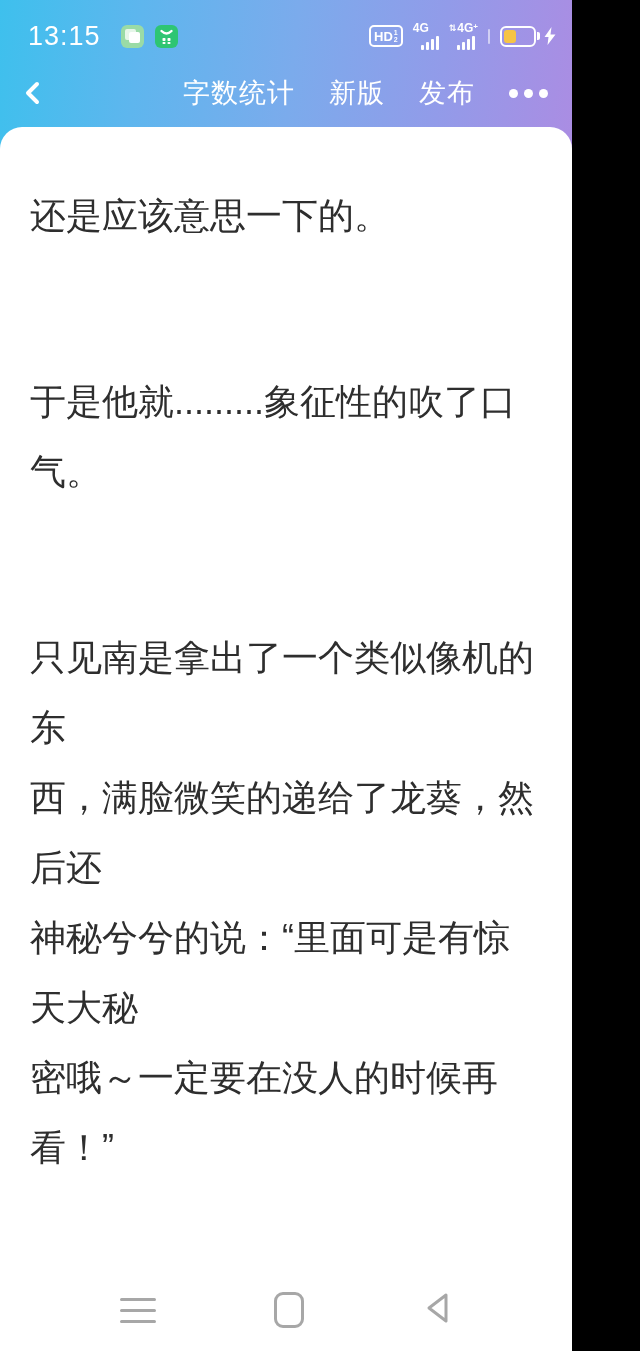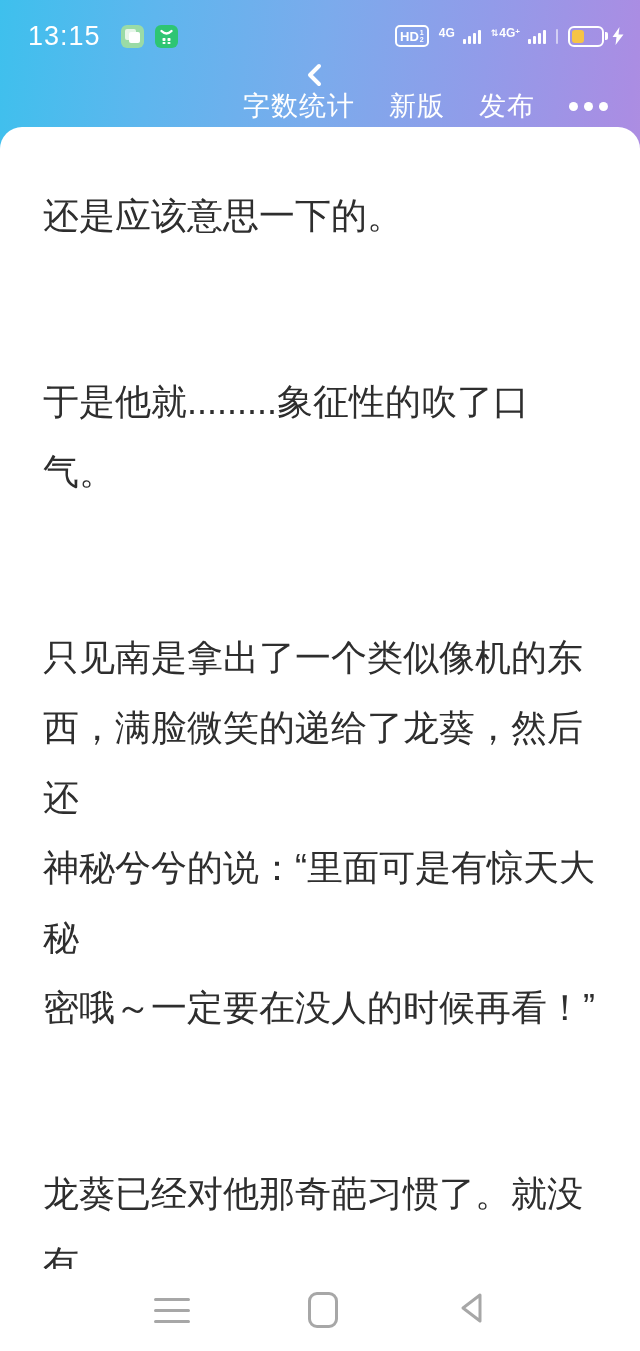--- a/index.html
+++ b/index.html
@@ -9,7 +9,7 @@
   }
   .phone{
     position:relative;
-    width:640px;height:1351px;
+    width:572px;height:1351px;
     overflow:hidden;
     background:linear-gradient(96deg,#3EC0ED 0%,#5EB6EE 20%,#7BABEC 42%,#929BE9 63%,#AA8DE3 82%,#BD90DB 94%,#C995D5 100%);
   }

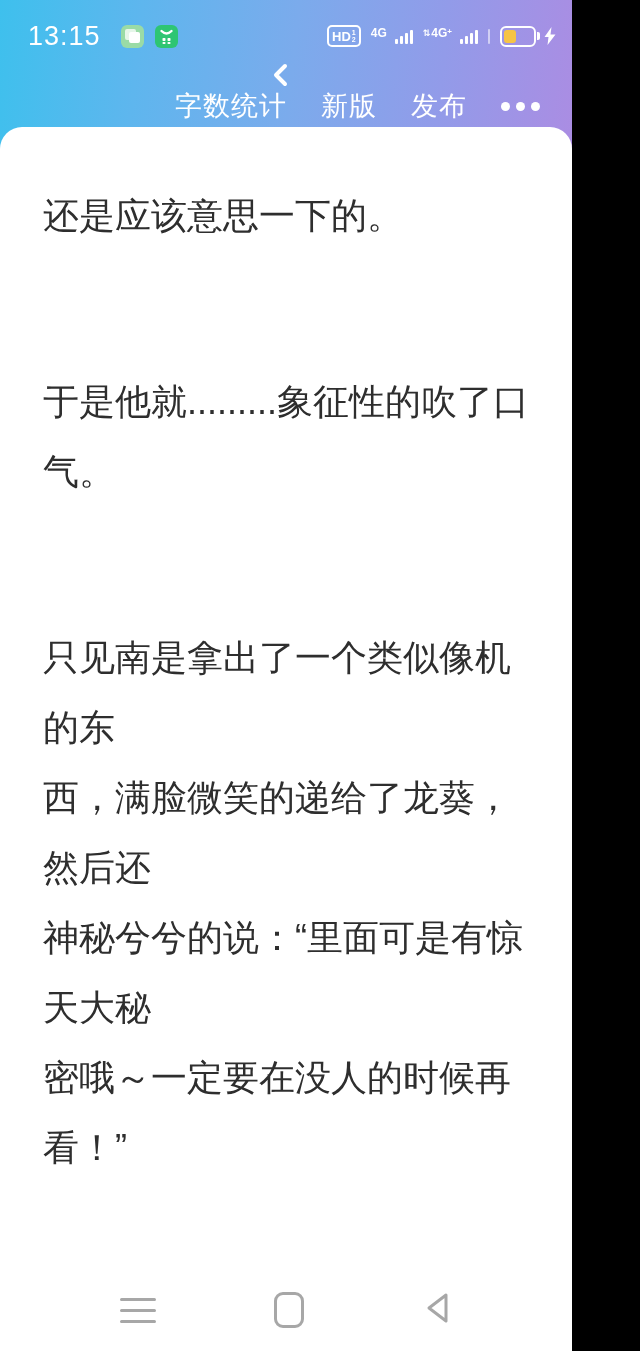--- a/index.html
+++ b/index.html
@@ -37,7 +37,7 @@
   .hd-badge .hd-txt{font-size:13px;font-weight:bold;line-height:1;}
   .hd-frac{display:flex;flex-direction:column;margin-left:1px;}
   .hd-frac span{font-size:7px;line-height:7px;font-weight:bold;}
-  .sig{display:flex;flex-direction:row;align-items:flex-start;}
+  .sig{display:flex;flex-direction:column;align-items:flex-start;}
   .sig-label{font-size:12px;font-weight:bold;line-height:11px;display:flex;align-items:flex-start;}
   .sig-label .updown{font-size:9px;margin-right:1px;}
   .sig-label sup{font-size:8px;line-height:8px;}

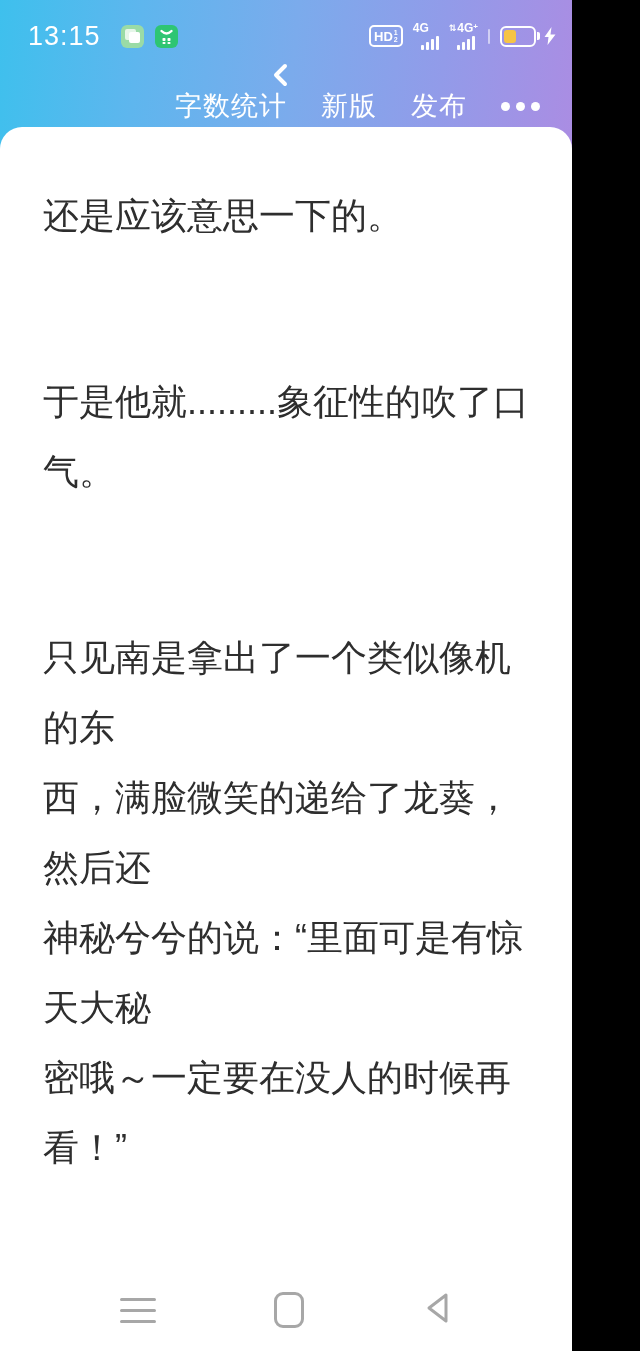--- a/index.html
+++ b/index.html
@@ -53,9 +53,9 @@
 
   
   .header{
-    position:absolute;top:62px;left:0;right:12px;height:62px;
+    position:absolute;top:62px;left:0;right:4px;height:62px;
     display:flex;align-items:center;
-    padding:0 20px 0 22px;box-sizing:border-box;color:#fff;flex-direction:column;
+    padding:0 20px 0 22px;box-sizing:border-box;color:#fff;
   }
   .back-btn{display:flex;align-items:center;}
   .header-actions{display:flex;align-items:center;gap:34px;margin-left:auto;}

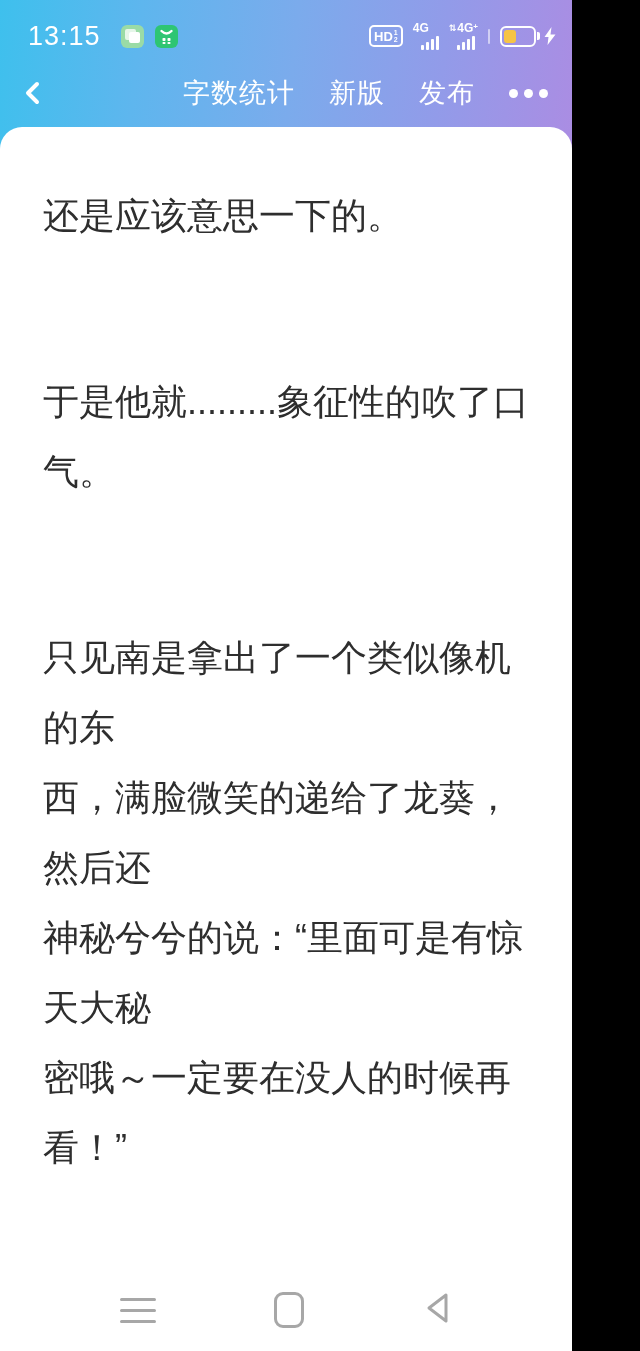--- a/index.html
+++ b/index.html
@@ -75,7 +75,7 @@
     color:#2e2e2e;
     white-space:pre-line;
   }
-  .content p{margin:23px 16px;min-height:70px;}
+  .content p{margin:23px 3px;min-height:70px;}
   .content p:first-child{margin-top:-16px;}
 
   

